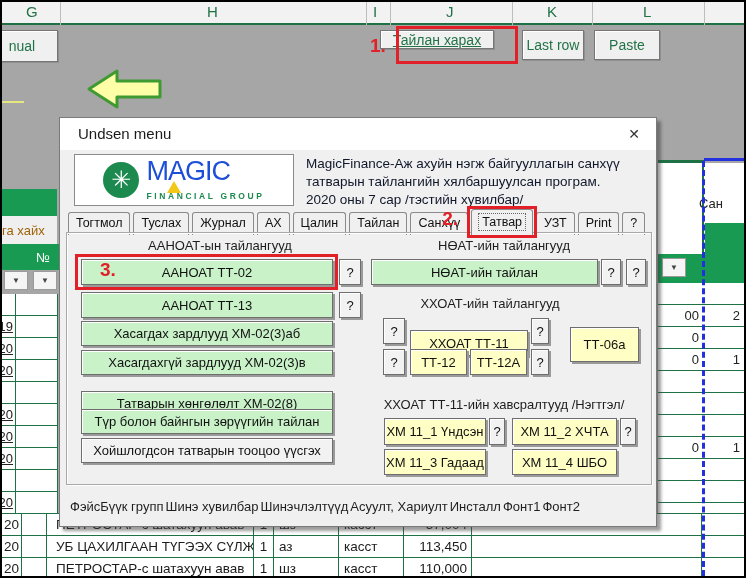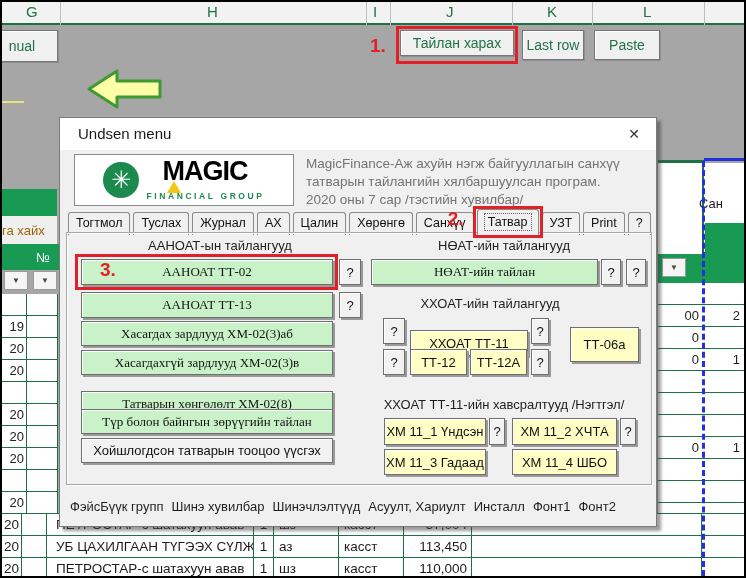--- a/index.html
+++ b/index.html
@@ -138,7 +138,7 @@
   <div class="xbtn" style="left:-16px; top:28px; width:72px; height:32px;">nual</div>
   <span class="rednum" style="left:368px; top:33px;">1.</span>
   <div class="redbox" style="left:394px; top:24px; width:122px; height:38px;"></div>
-  <div class="xbtn" style="left:398px; top:28px; width:114px; height:26px;">Тайлан харах</div>
+  <div class="xbtn" style="left:378px; top:28px; width:114px; height:19px;text-decoration:underline;">Тайлан харах</div>
   <div class="xbtn" style="left:520px; top:28px; width:62px; height:30px;">Last row</div>
   <div class="xbtn" style="left:592px; top:28px; width:66px; height:30px;">Paste</div>
 

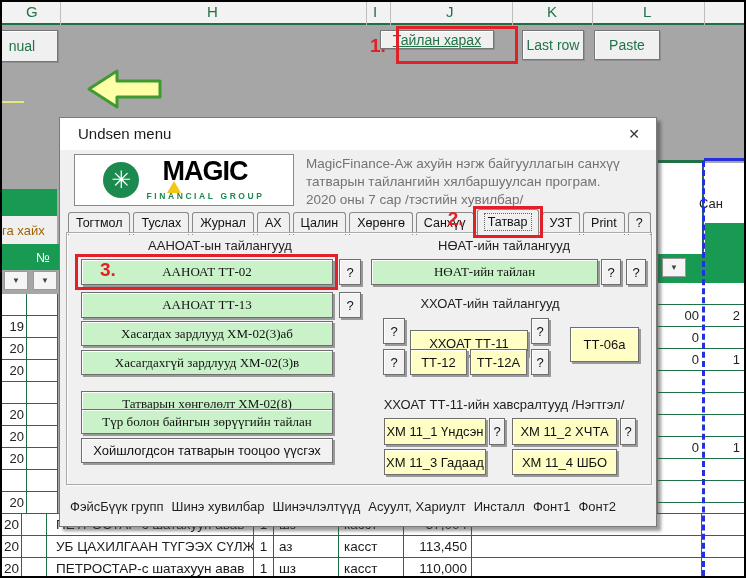--- a/index.html
+++ b/index.html
@@ -90,7 +90,7 @@
   .logo-circle { width:36px; height:36px; border-radius:50%; background:#1c8a4e;
                  color:#fff; font-size:24px; display:flex; align-items:center;
                  justify-content:center; line-height:1; }
-  .logo-word { color:#000000; font-weight:bold; font-size:27px; letter-spacing:-1px; line-height:1;margin-left:16px; }
+  .logo-word { color:#1d4ed8; font-weight:normal; font-size:27px; letter-spacing:-1px; line-height:1; }
   .logo-sub { color:#1c8a4e; font-size:8.5px; letter-spacing:2.6px; font-weight:bold; }
   .logo-tri { position:absolute; left:92px; top:26px; width:0; height:0;
               border-left:7px solid transparent; border-right:7px solid transparent;

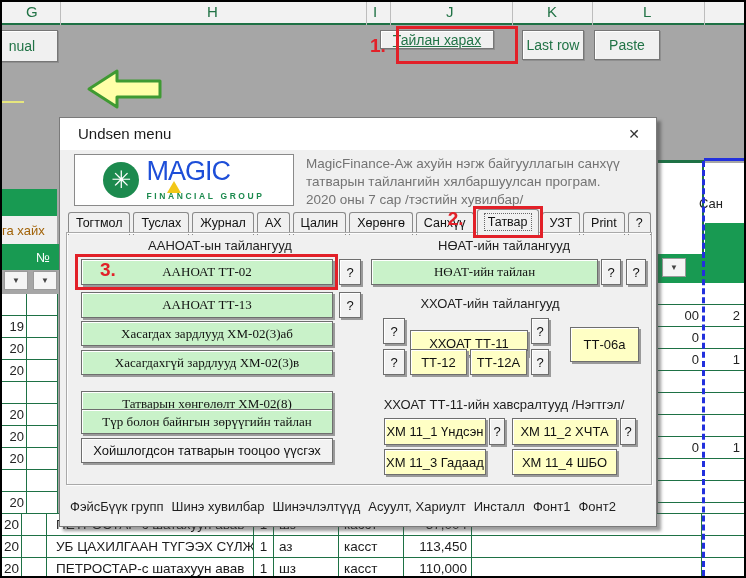--- a/index.html
+++ b/index.html
@@ -96,7 +96,7 @@
               border-left:7px solid transparent; border-right:7px solid transparent;
               border-bottom:12px solid #f2c718; }
   .desc { position:absolute; left:246px; top:37px; width:348px; font-size:13.5px;
-          color:#737373; line-height:18px; }
+          color:#0f172a; line-height:18px; }
   .tabsrow { position:absolute; left:8px; top:90px; height:27px; display:flex;
              align-items:flex-end; gap:3px; }
   .tab { position:relative; height:23px; line-height:21px; padding:0 7px;

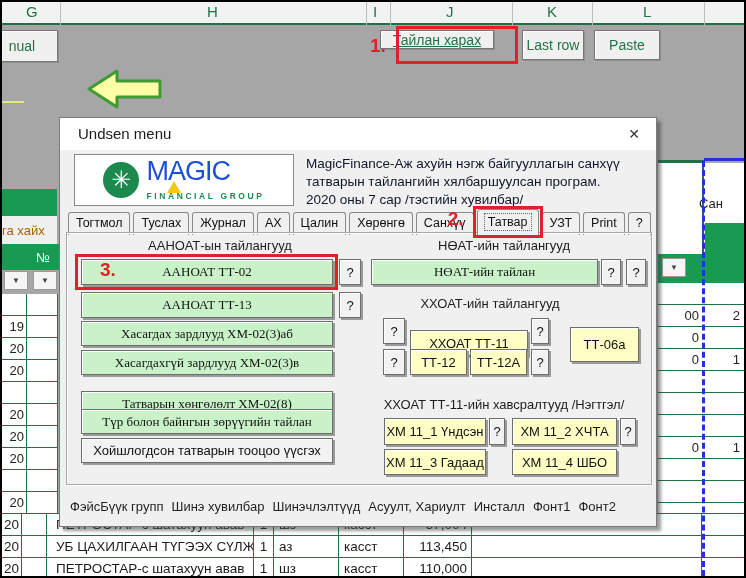--- a/index.html
+++ b/index.html
@@ -313,7 +313,7 @@
       <span class="tab">Журнал</span>
       <span class="tab">АХ</span>
       <span class="tab">Цалин</span>
-      <span class="tab">Хөрөнгө</span>
+      <span class="tab">Тайлан</span>
       <span class="tab">Санхүү</span>
       <span class="tab active">
         <i class="tatvar-box"></i>

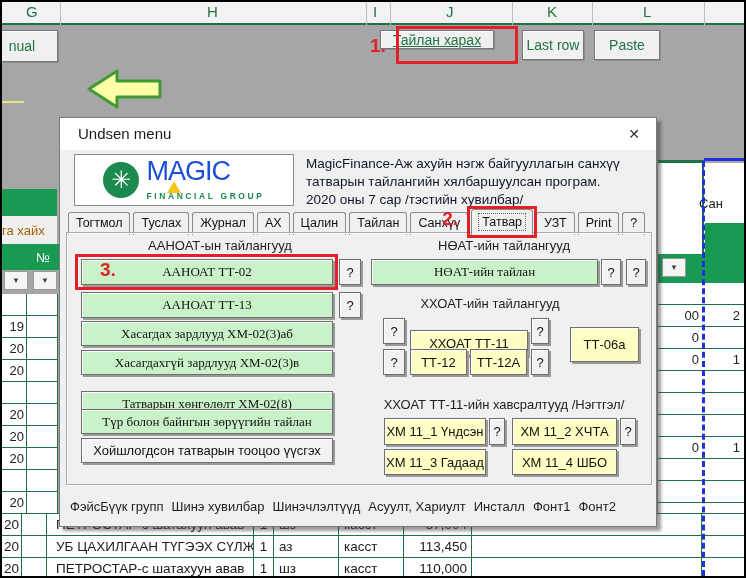--- a/index.html
+++ b/index.html
@@ -24,7 +24,7 @@
           color:#111; font-size:13px; display:flex; align-items:center;
           justify-content:center; box-shadow:2px 2px 0 #9a9a9a, inset 1px 1px 0 #fff;
           white-space:nowrap; overflow:hidden; }
-  .green { background:#c9f2c9;font-family:Liberation Serif, serif; }
+  .green { background:#c9f2c9; }
   .yellow { background:#ffffc5; }
 
   

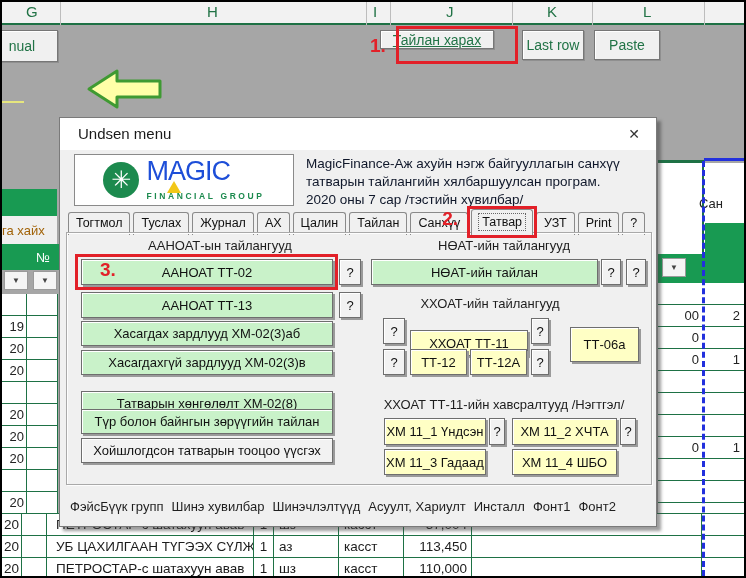--- a/index.html
+++ b/index.html
@@ -44,7 +44,7 @@
   .grow { display:flex; border-bottom:1px solid #1e7145; height:22px; }
   .gcell { font-size:13px; color:#222; display:flex; align-items:center; }
   .lp-rows { left:0; top:292px; width:56px; height:220px; border-right:1px solid #1e7145; }
-  .lp-rows .c1 { width:25px; justify-content:flex-end; padding-right:2px; border-right:1px solid #1e7145; }
+  .lp-rows .c1 { width:14px; justify-content:flex-end; padding-right:2px; border-right:1px solid #1e7145;text-decoration:underline; }
   .lp-rows .c2 { flex:1; }
 
   

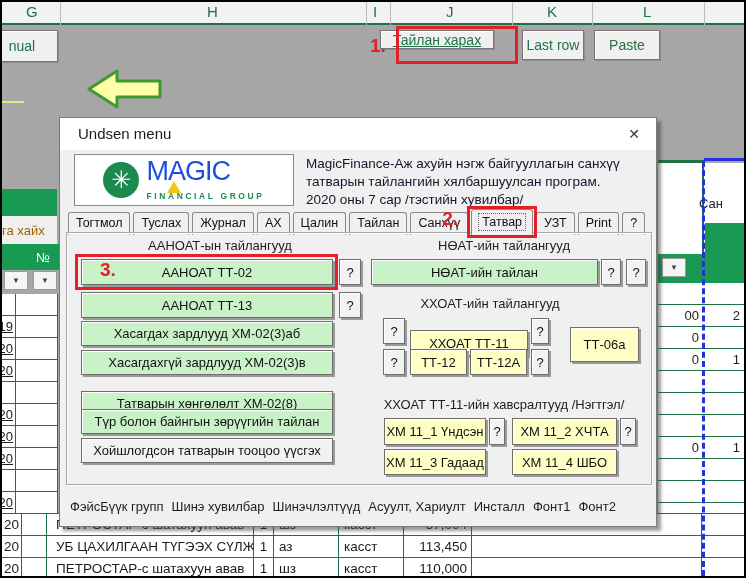--- a/index.html
+++ b/index.html
@@ -111,7 +111,7 @@
   .frame { position:absolute; left:6px; top:114px; width:586px; height:253px;
            border:1px solid #a9a9a9; box-shadow:inset 1px 1px 0 #fdfdfd, 1px 1px 0 #fdfdfd; }
   .sect-head { position:absolute; font-size:13px; color:#1d1d1d; text-align:center; white-space:nowrap; }
-  .footer { position:absolute; left:10px; top:381px; display:flex; gap:8px;
+  .footer { position:absolute; left:10px; top:381px; display:flex; gap:2px;
             font-size:13px; color:#1f1f1f; white-space:nowrap; }
   .flink { cursor:default; }
 </style>

